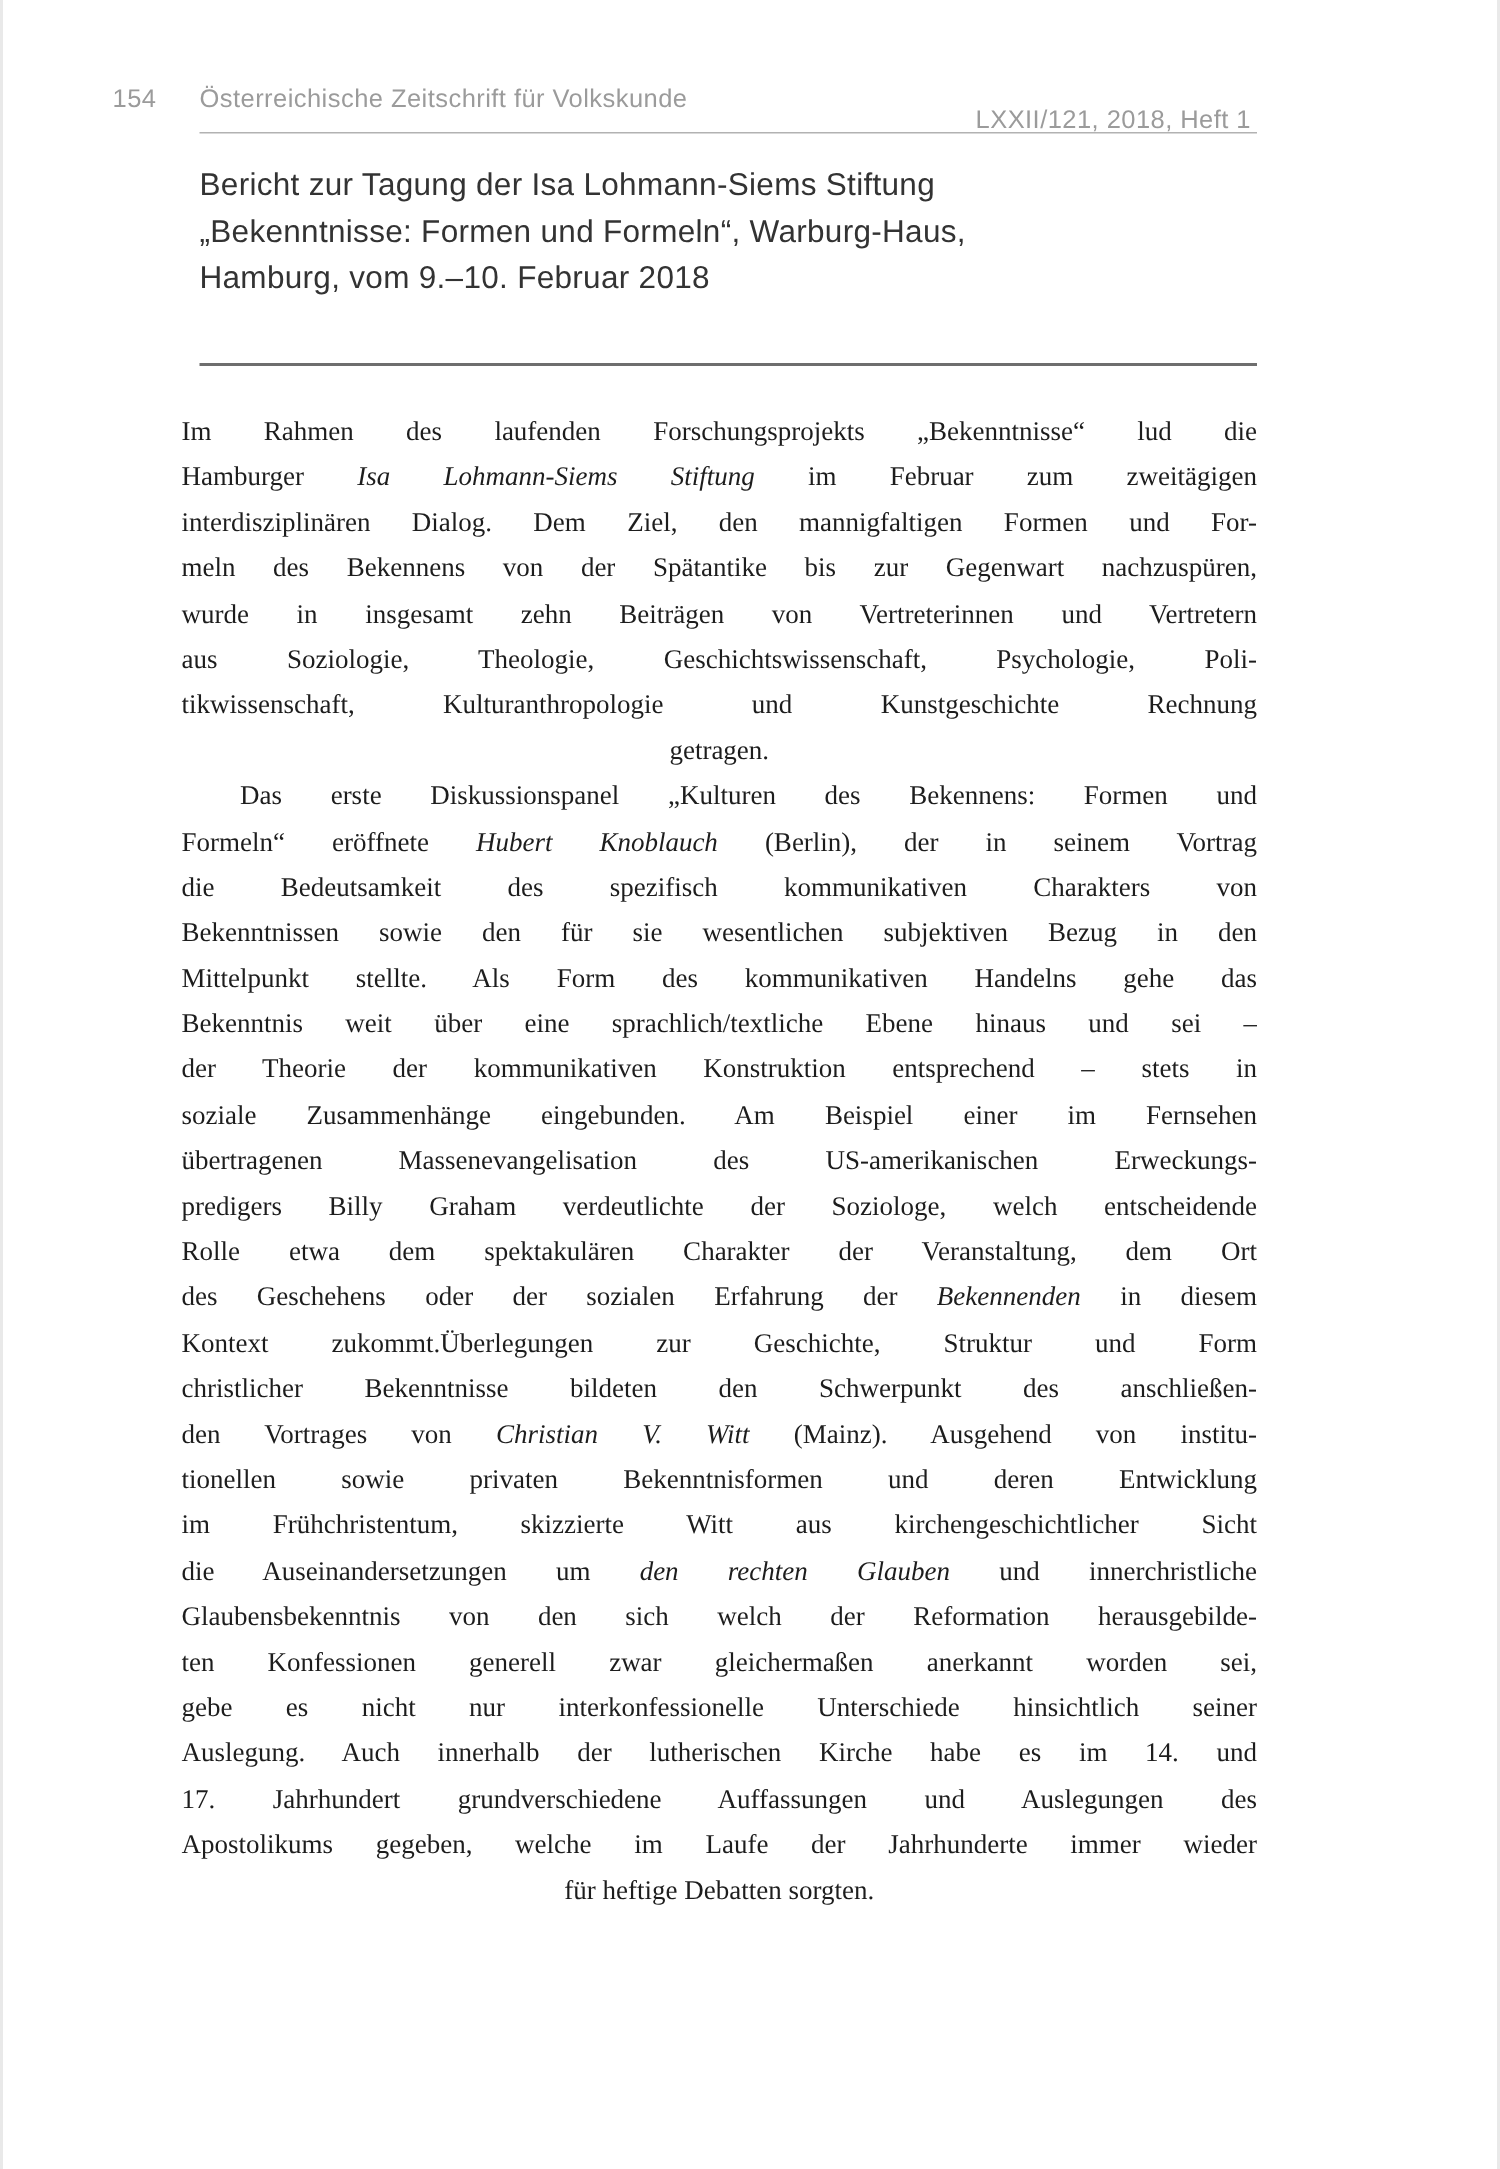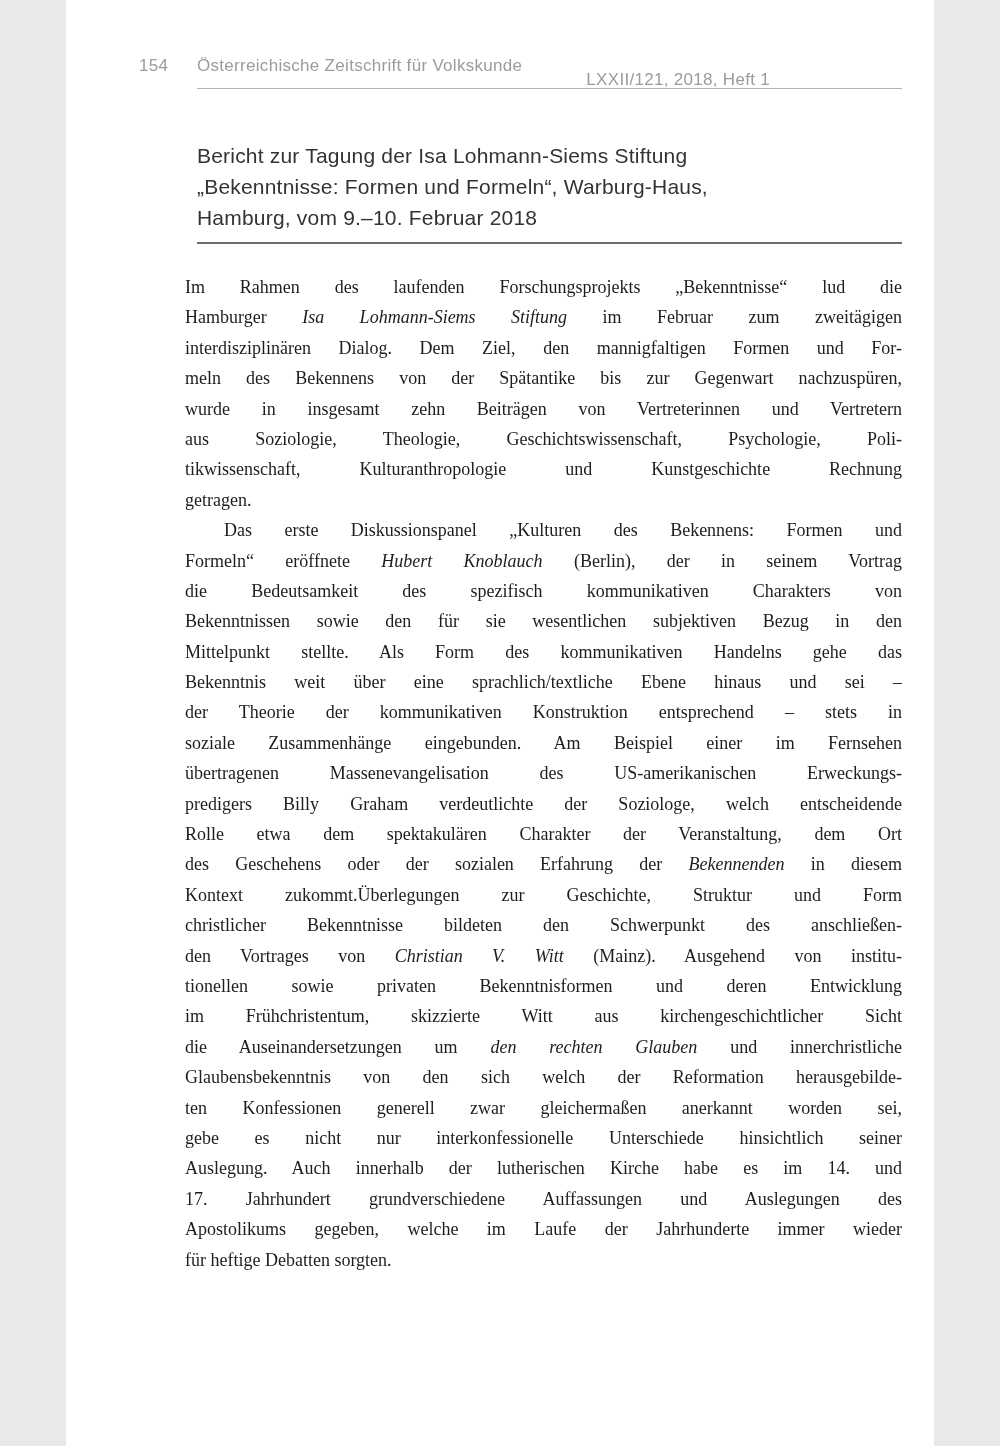--- a/index.html
+++ b/index.html
@@ -6,7 +6,7 @@
   body { background: #e9e9e9; }
   .page {
     position: relative;
-    width: 868px;
+    width: 996px;
     height: 1446px;
     margin: 0 auto;
     background: var(--background, #ffffff);

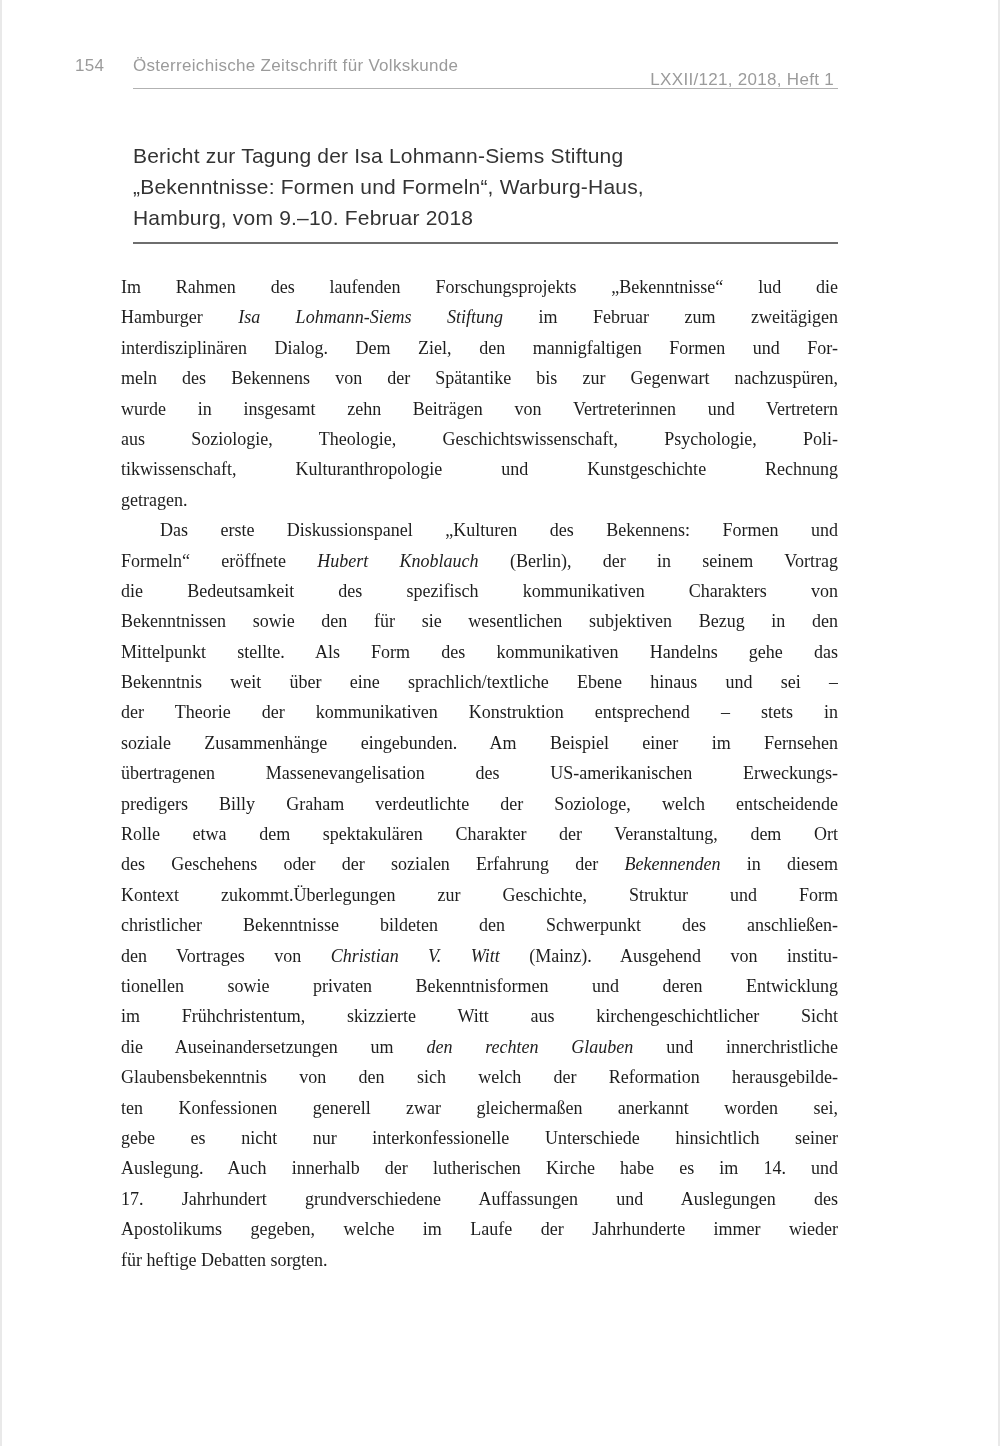--- a/index.html
+++ b/index.html
@@ -38,7 +38,7 @@
   
   .report-title {
     position: absolute;
-    top: 140px; left: 131px;
+    top: 108px; left: 131px;
     width: 717px;
     color: var(--title-text, #333333);
     font-size: 21px;

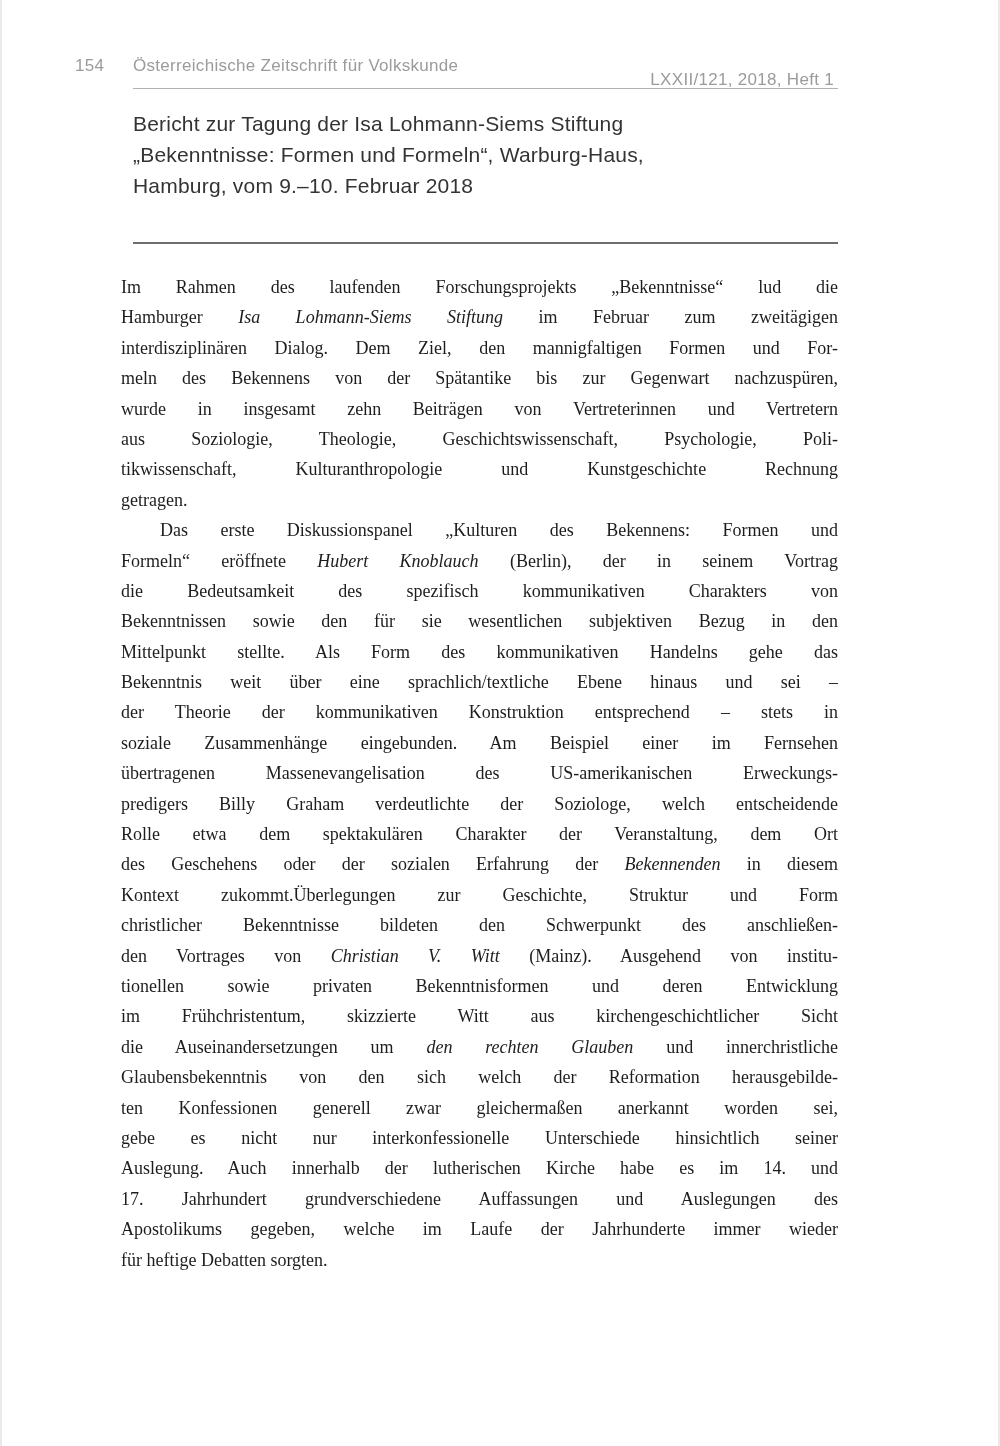--- a/index.html
+++ b/index.html
@@ -75,7 +75,7 @@
     width: 100%;
     height: 0;
   }
-  .line.para-end { text-align: left; }
+  .line.para-end { text-align: center; }
   .line.para-end::after { content: none; }
   .line.indent { text-indent: 39px; }
   .line em { font-style: italic; }

